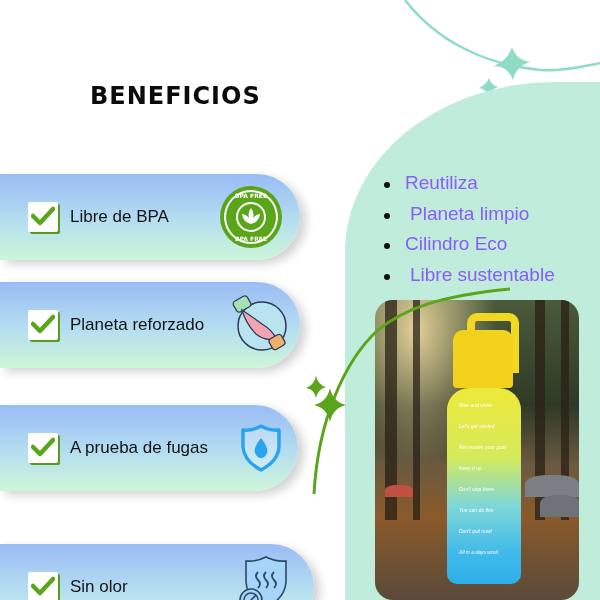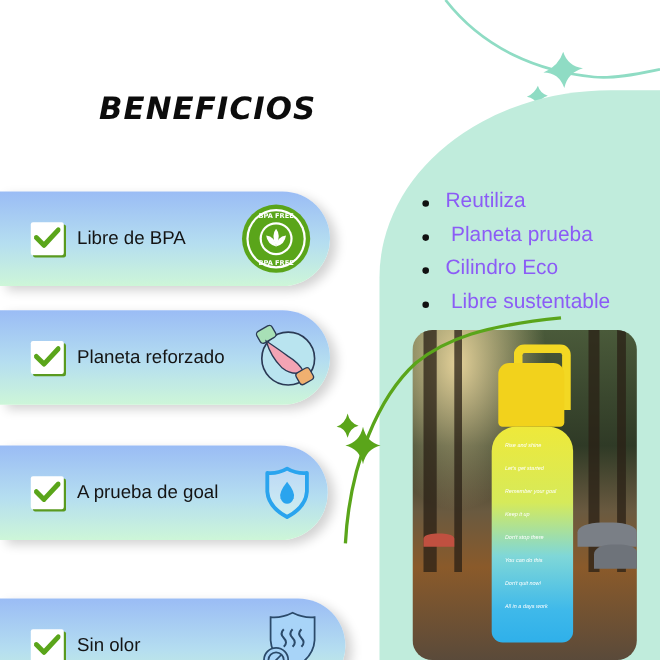--- a/index.html
+++ b/index.html
@@ -9,7 +9,7 @@
   .title {
     position: absolute; left: 90px; top: 82px;
     font-family: "DejaVu Sans", sans-serif; font-weight: bold;
-    font-size: 28px; letter-spacing: 1px; color: #0c0c0c; font-style: italic;
+    font-size: 24px; letter-spacing: 1px; color: #0c0c0c;
   }
 
   .pill {

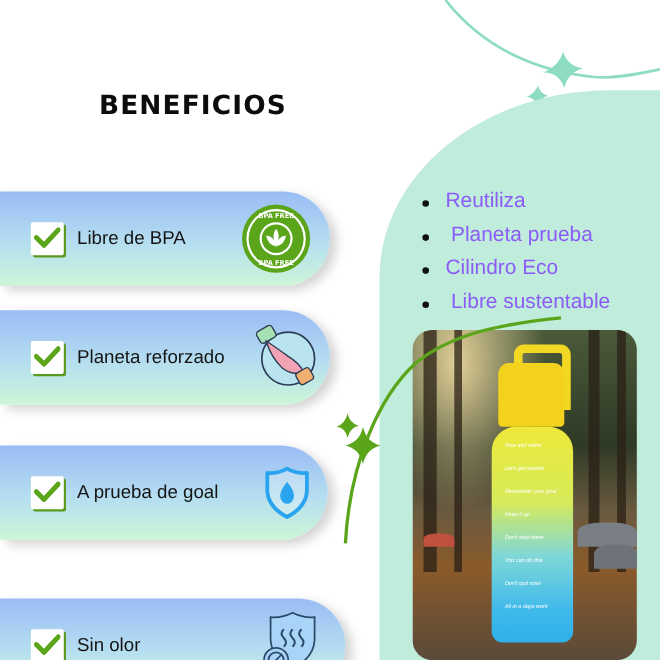--- a/index.html
+++ b/index.html
@@ -169,7 +169,7 @@
 
 <ul class="bullets">
   <li>Reutiliza</li>
-  <li style="padding-left:30px">Planeta prueba</li>
+  <li style="padding-left:30px">Planeta limpio</li>
   <li>Cilindro Eco</li>
   <li style="padding-left:30px">Libre sustentable</li>
 </ul>

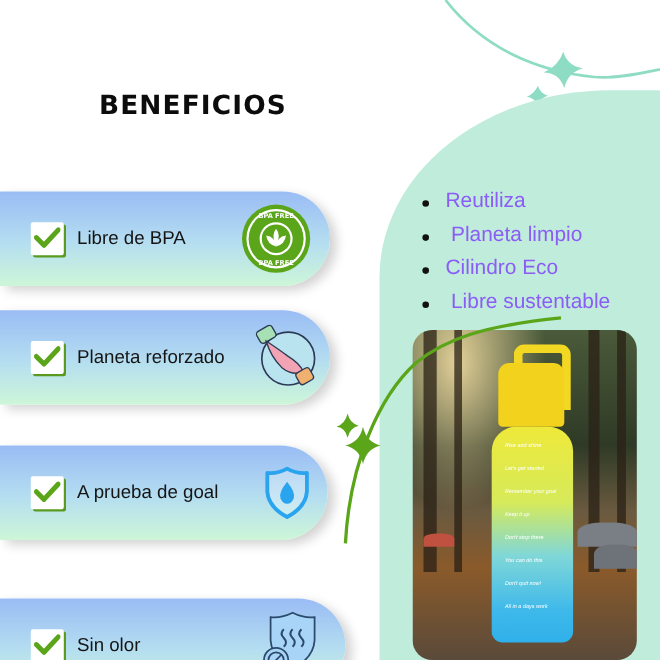--- a/index.html
+++ b/index.html
@@ -138,7 +138,7 @@
         <path d="M2 10 L9 17 L22 3" stroke="#5aa51a" stroke-width="4.5" fill="none" stroke-linecap="round" stroke-linejoin="round"></path>
       </svg>
   </span>
-  <span class="label">A prueba de goal</span>
+  <span class="label">A prueba de fugas</span>
   <span class="icon" style="left:240px;top:18px;">
     <svg width="42" height="50" viewBox="0 0 42 50">
       <path d="M21 3 Q 30 8 39 7 L 39 24 Q 38 38 21 47 Q 4 38 3 24 L 3 7 Q 12 8 21 3 Z" fill="#ffffff" fill-opacity="0.25" stroke="#2aa4ee" stroke-width="3.5" stroke-linejoin="round"></path>

